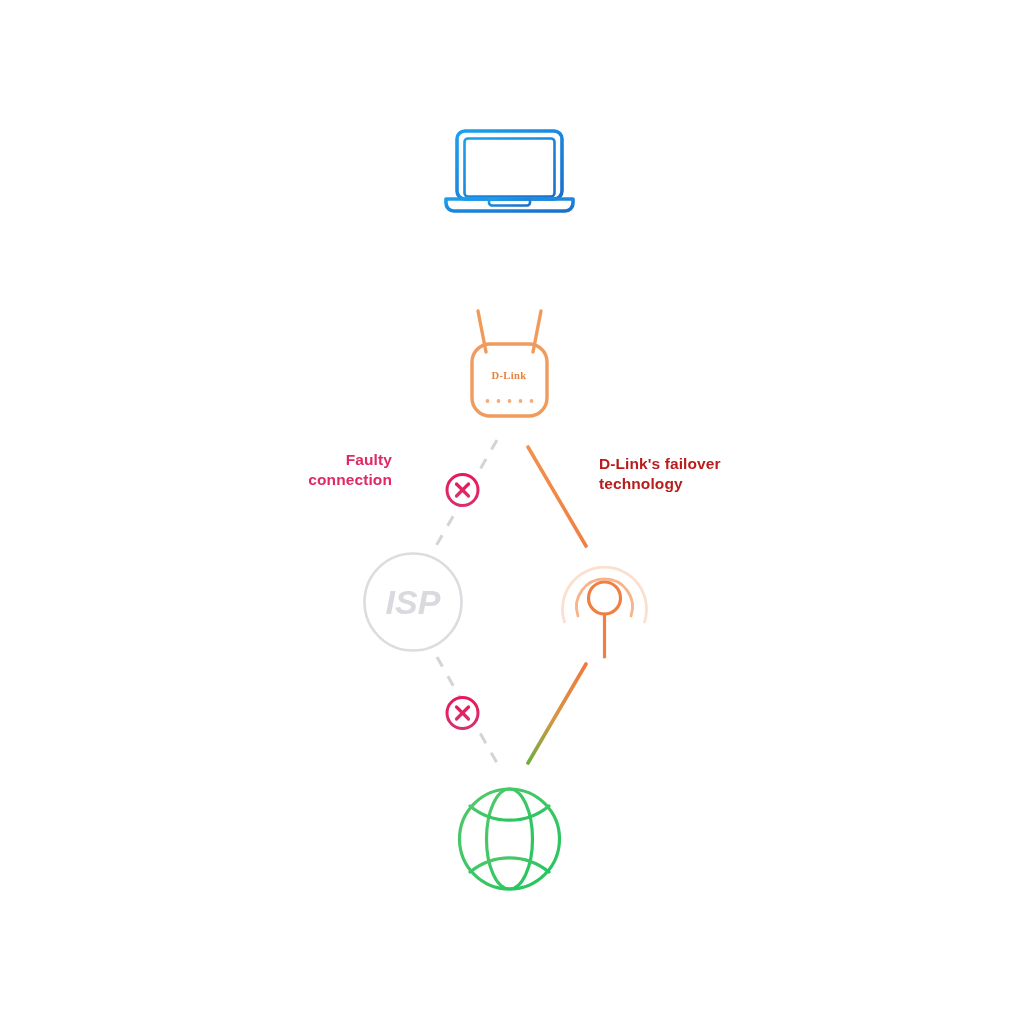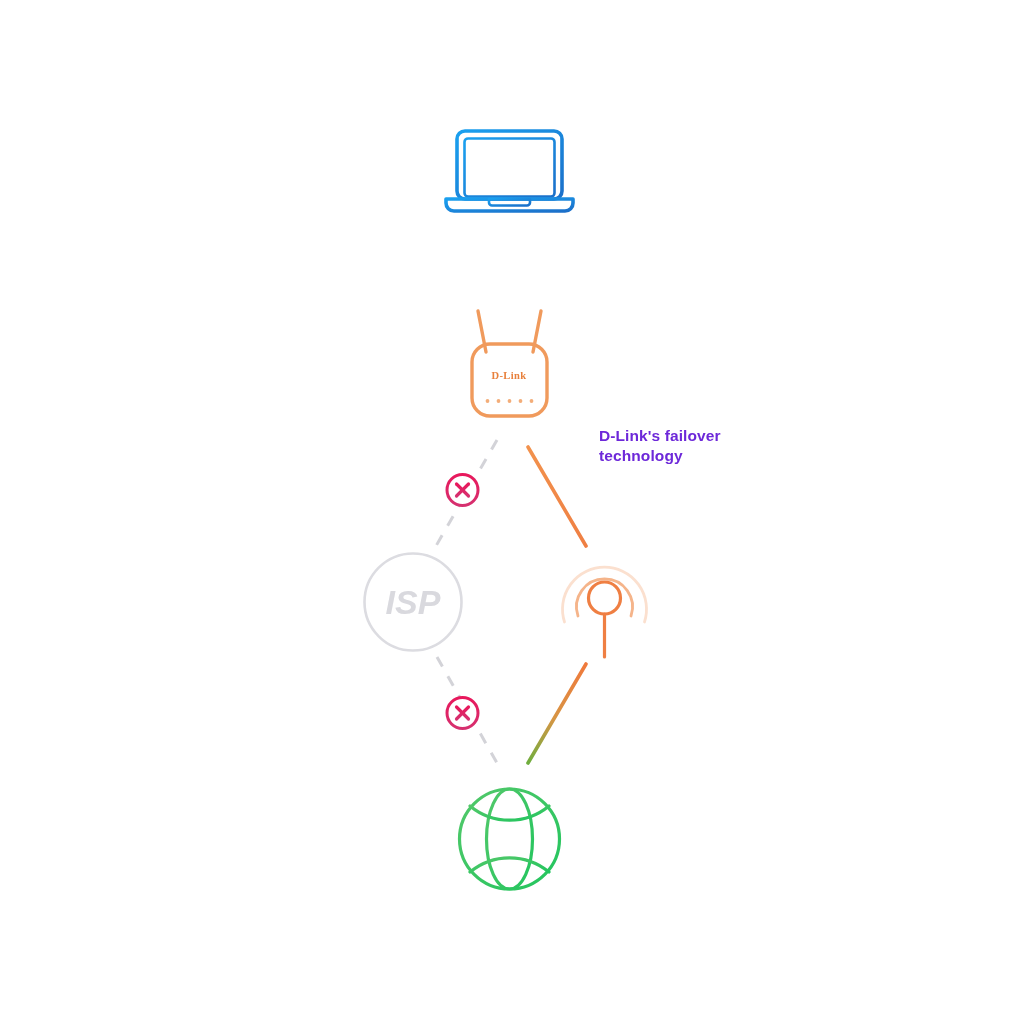--- a/index.html
+++ b/index.html
@@ -165,6 +165,8 @@
     </g>
   </svg>
 
+  <div class="label" id="label-faulty">Faulty
+connection</div>
 
   <div class="label" id="label-failover">D-Link's failover
 technology</div>

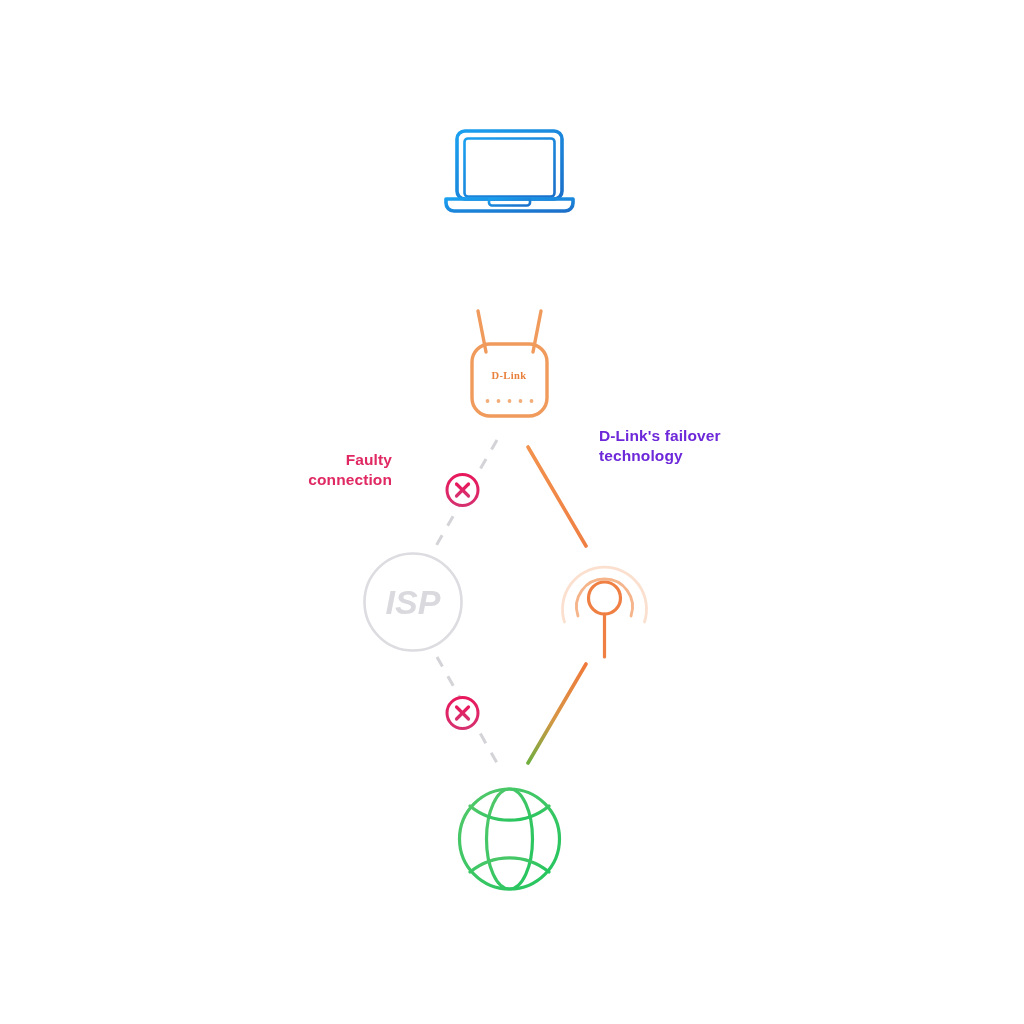--- a/index.html
+++ b/index.html
@@ -33,9 +33,9 @@
     color:#e02862;
   }
   #label-failover{
-    left:599px;top:426px;width:180px;
+    left:599px;top:454px;width:180px;
     text-align:left;
-    color:#6d28d9;
+    color:#b91c1c;
   }
   #label-success{
     left:599px;top:812px;width:200px;

